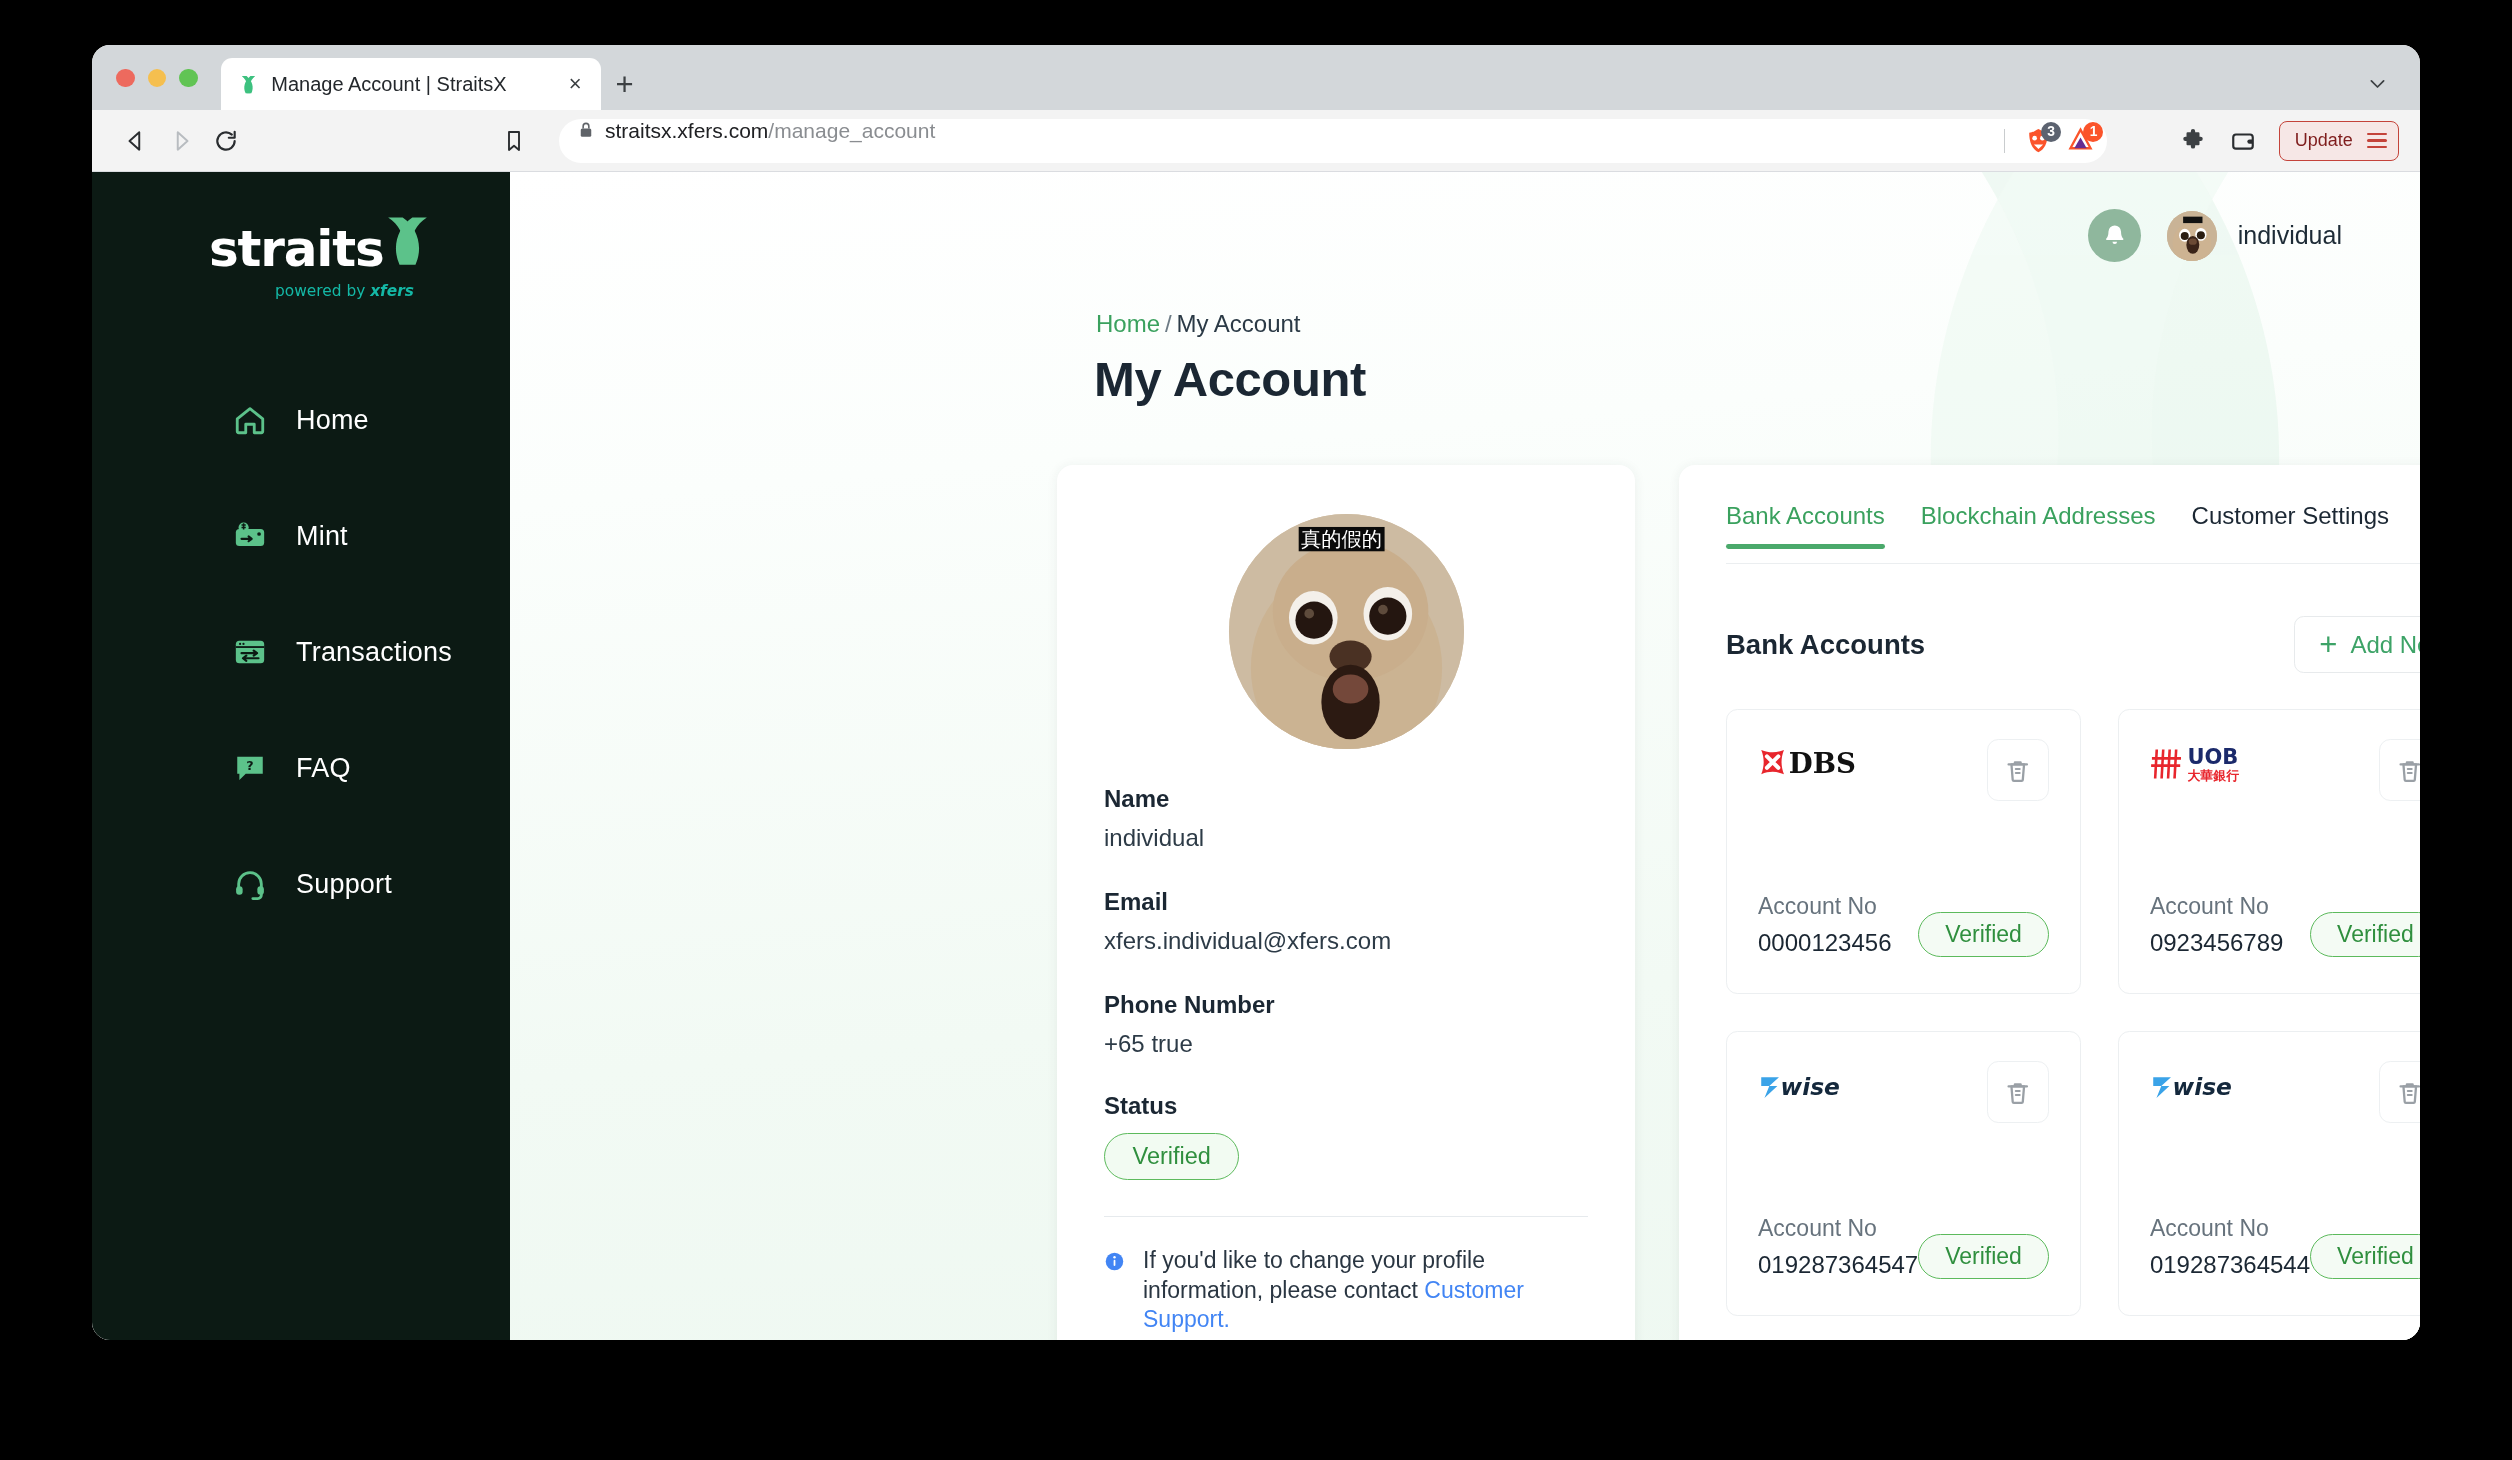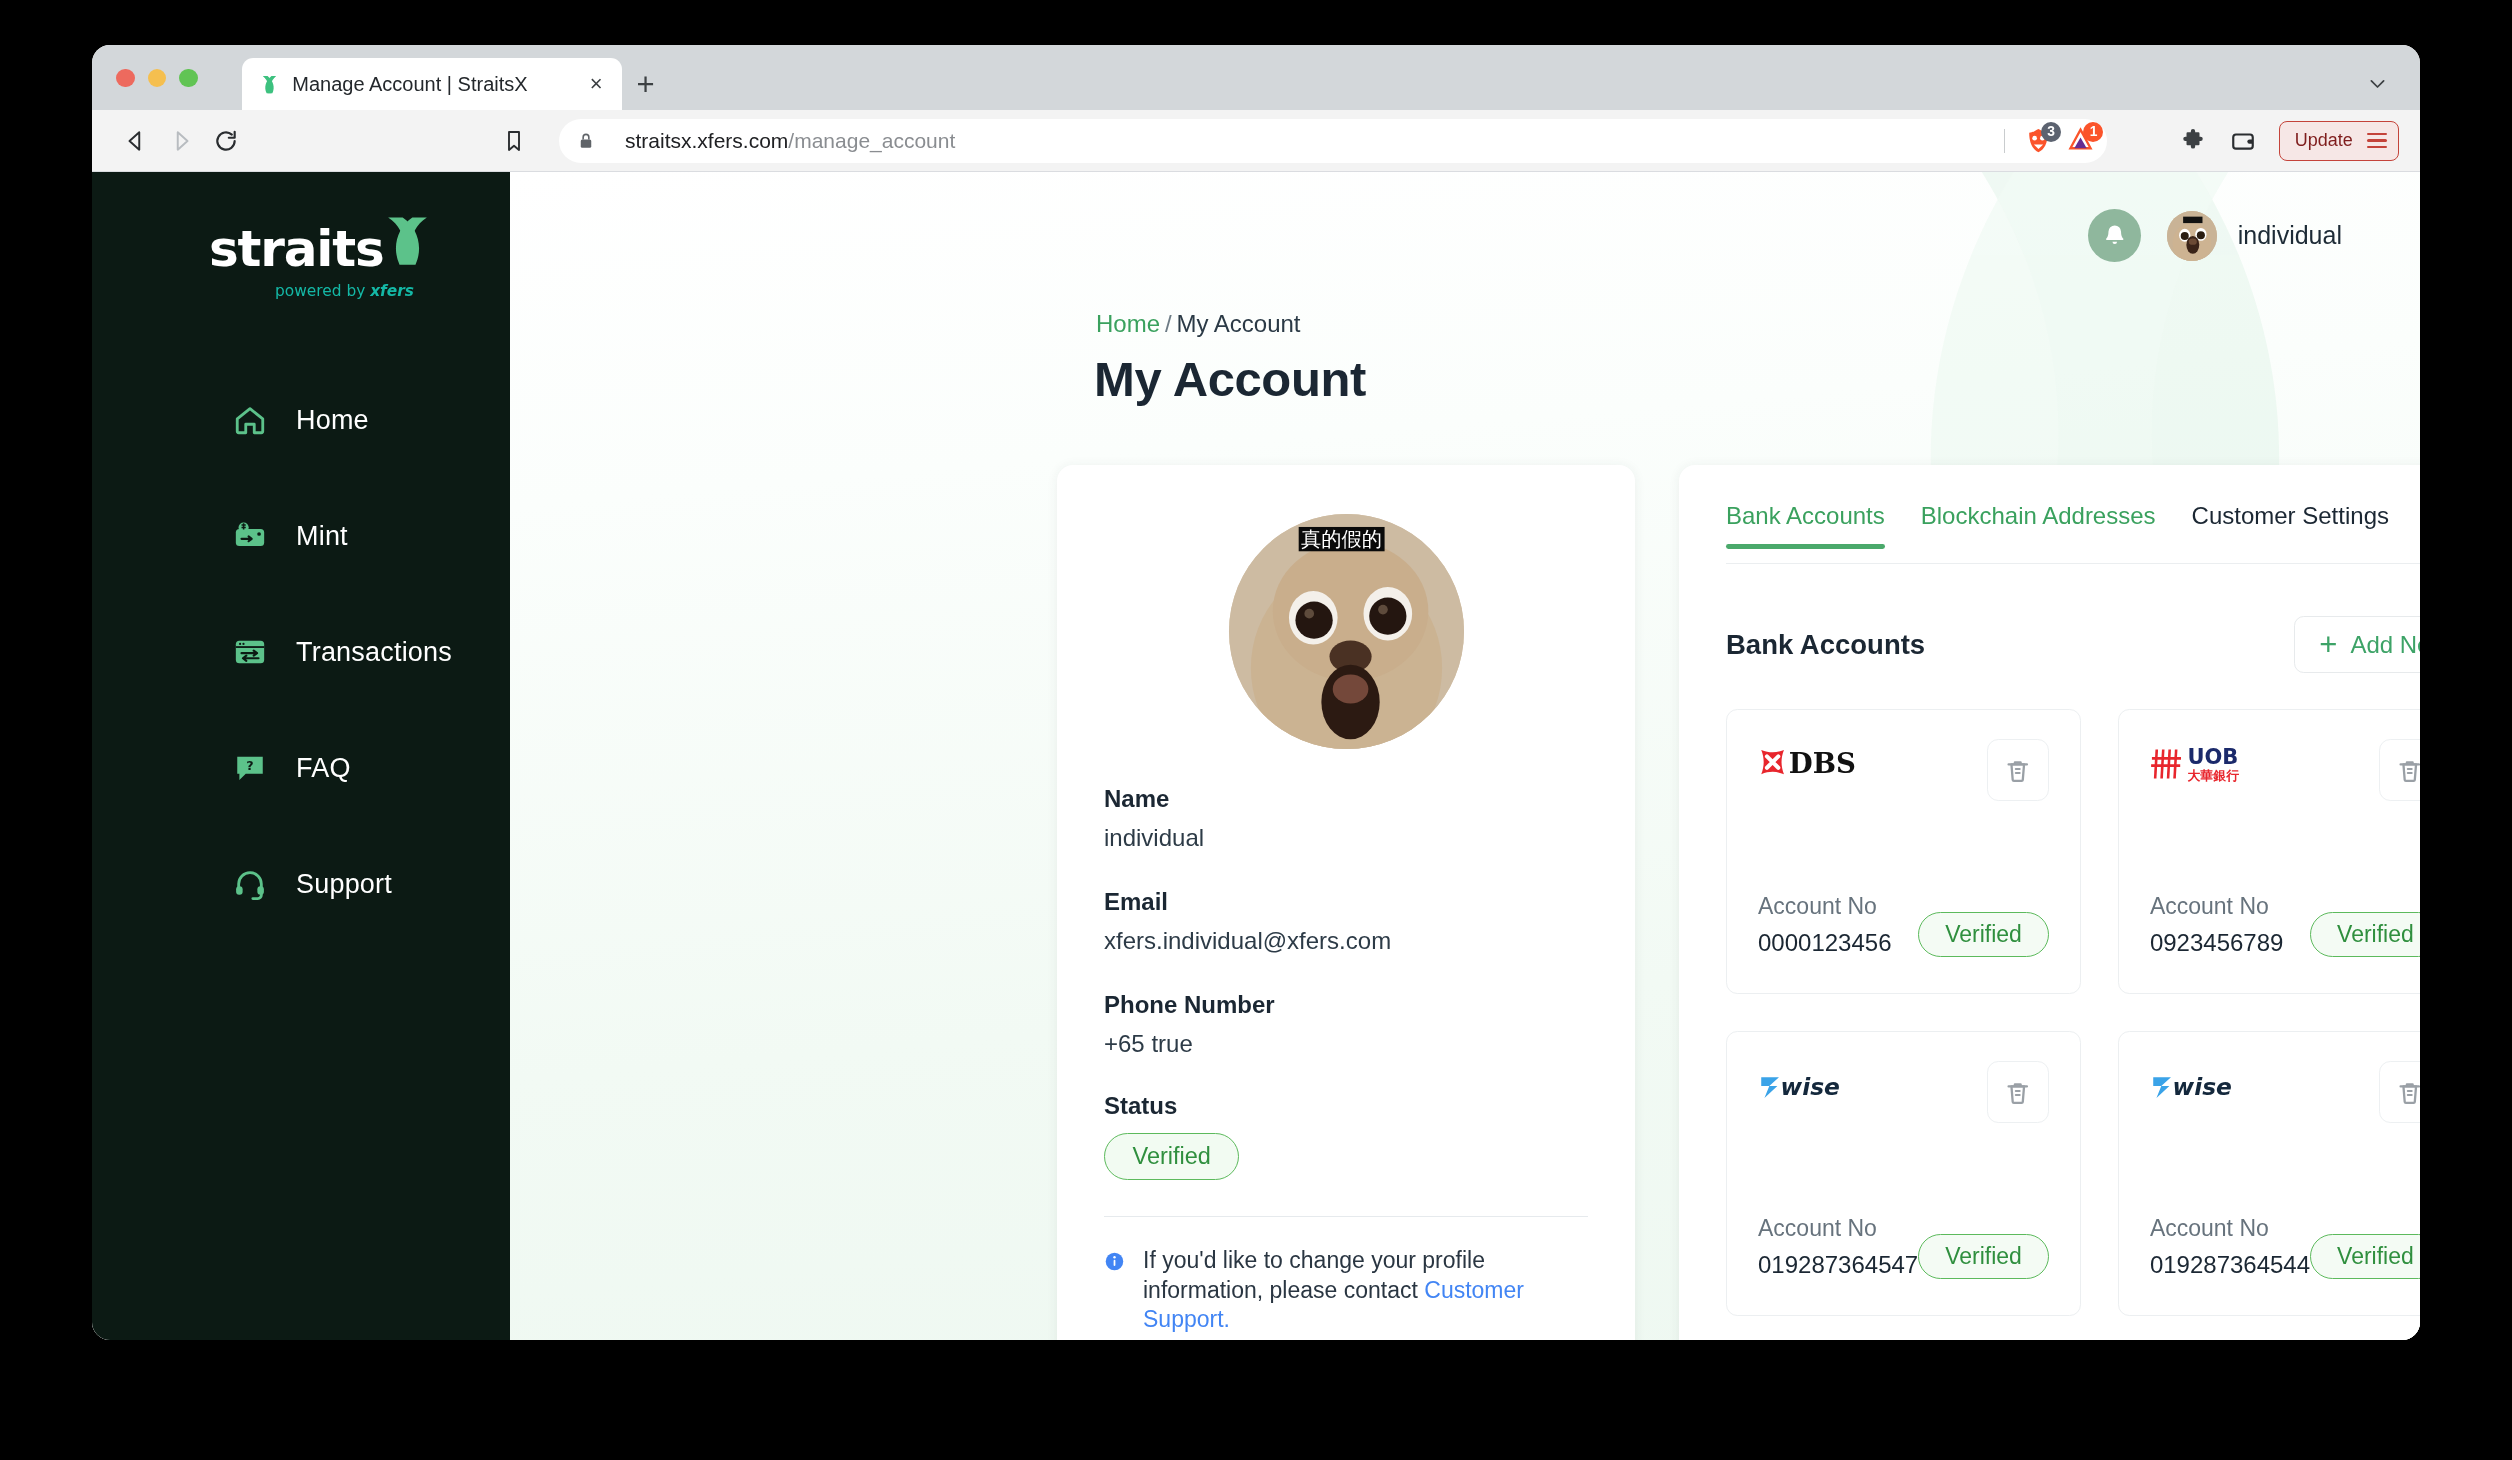--- a/index.html
+++ b/index.html
@@ -28,7 +28,6 @@
     position: relative;
     display: flex;
     align-items: flex-end;
-    padding-left: 21px;
   }
   .traffic {
     position: absolute;

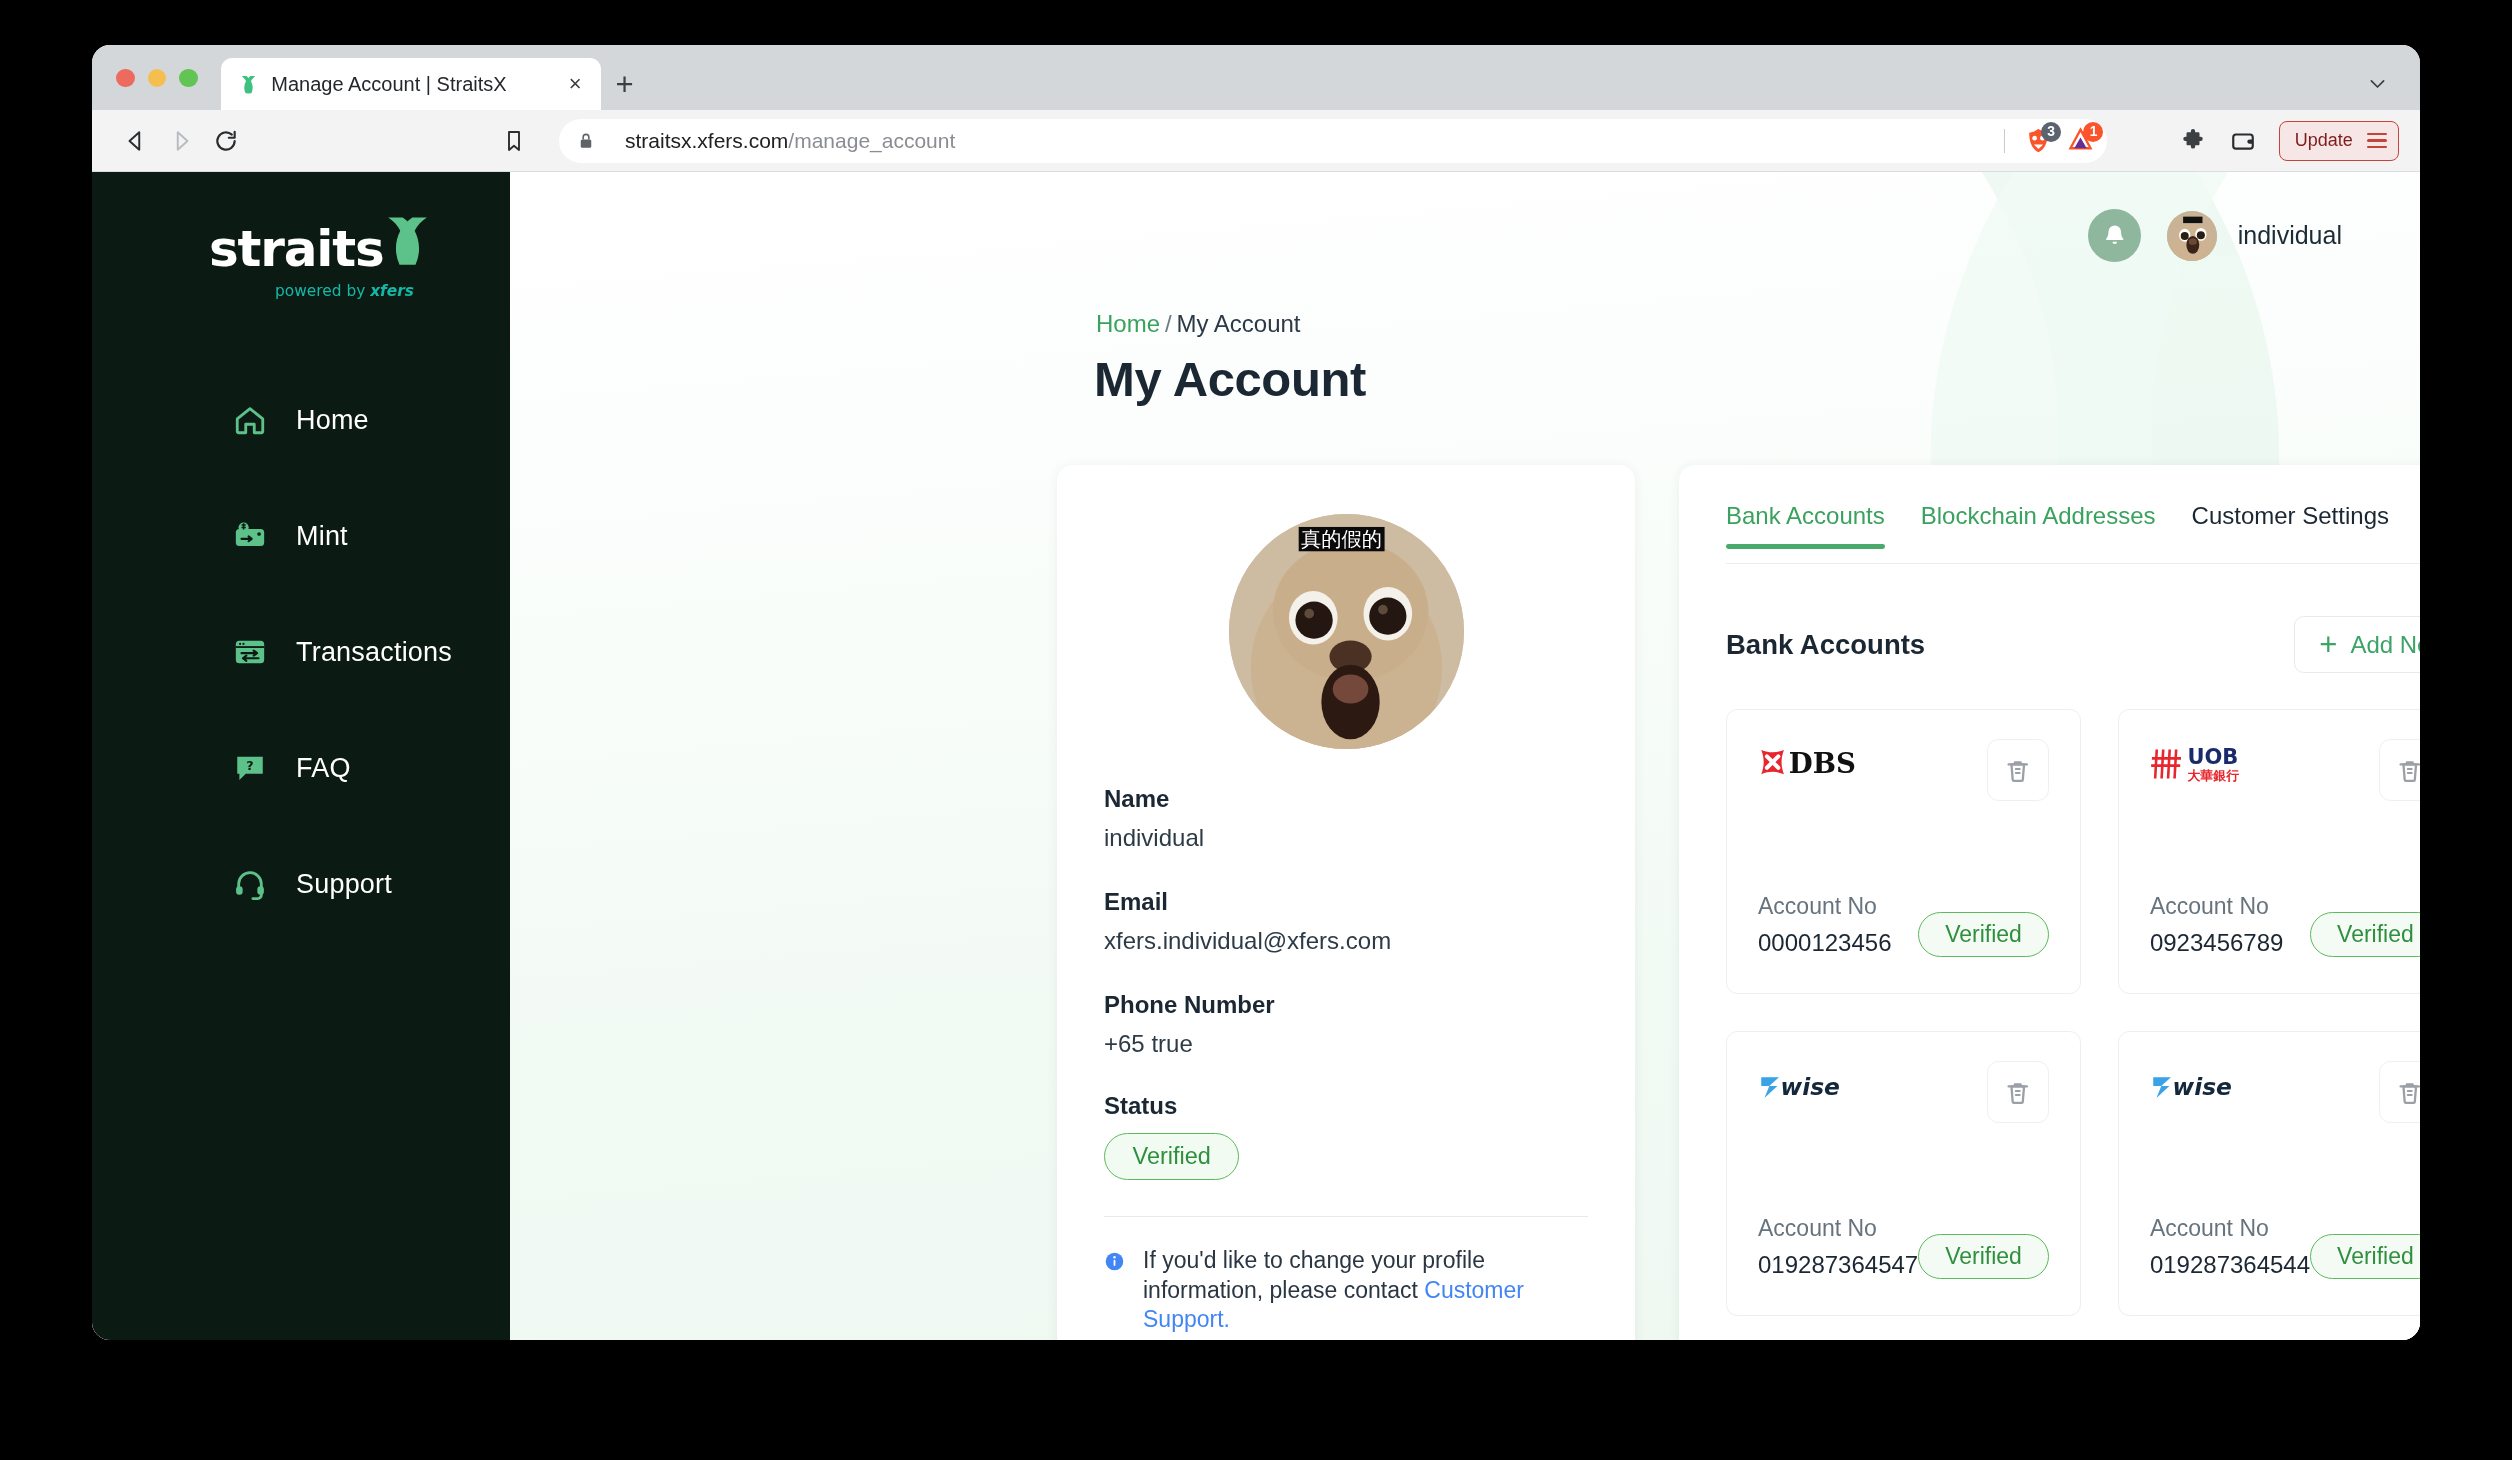--- a/index.html
+++ b/index.html
@@ -89,9 +89,9 @@
     height: 44px;
     background: #fff;
     border-radius: 22px;
-    display: flex; align-items: center;
+    display: flex; 
     padding: 0 18px;
-    gap: 30px;
+    gap: 10px;
     position: relative;
   }
   .lock-icon { width: 18px; height: 21px; flex: 0 0 18px; }

